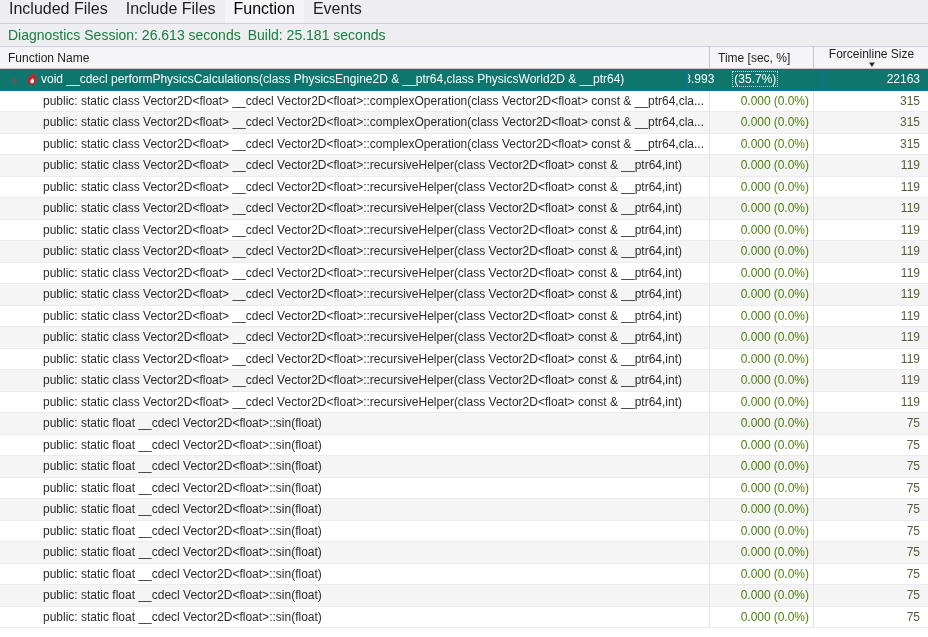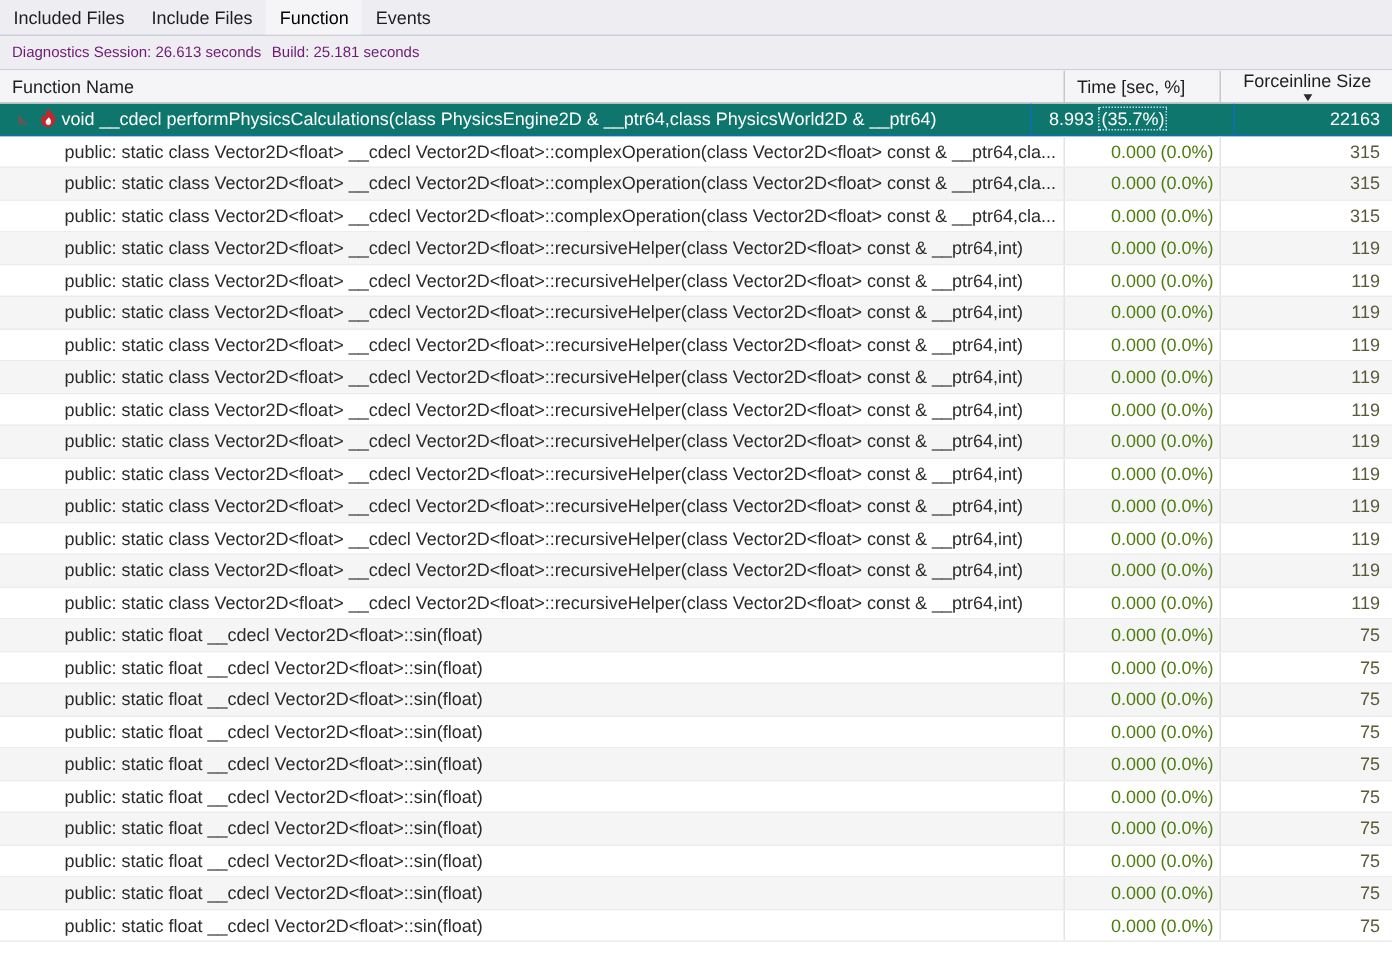--- a/index.html
+++ b/index.html
@@ -28,9 +28,9 @@
   }
   .tab {
     display: flex;
-    align-items: center;
+    align-items: flex-start;
     padding: 0 9px;
-    font-size: 12px;
+    font-size: 16px;
     color: #1e1e1e;
     white-space: nowrap;
     cursor: default;

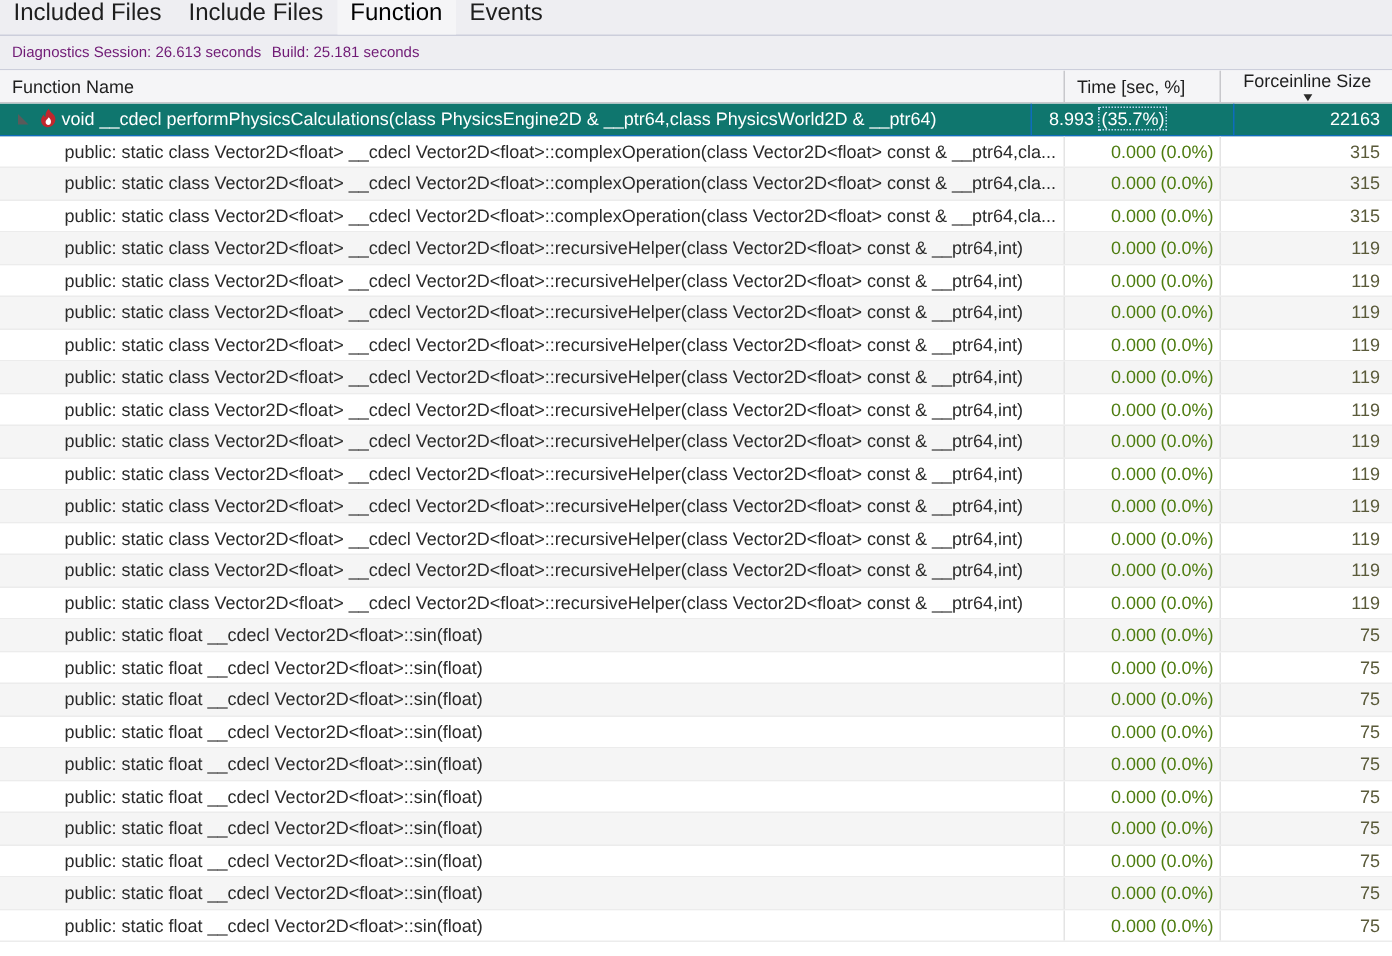--- a/index.html
+++ b/index.html
@@ -52,8 +52,8 @@
     padding-left: 8px;
     border-bottom: 1px solid #cccedb;
     box-sizing: border-box;
-    font-size: 10px;
-    color: #701a75;
+    font-size: 14px;
+    color: #15803d;
     white-space: nowrap;
   }
   .diagbar .sep { display: inline-block; width: 7px; }

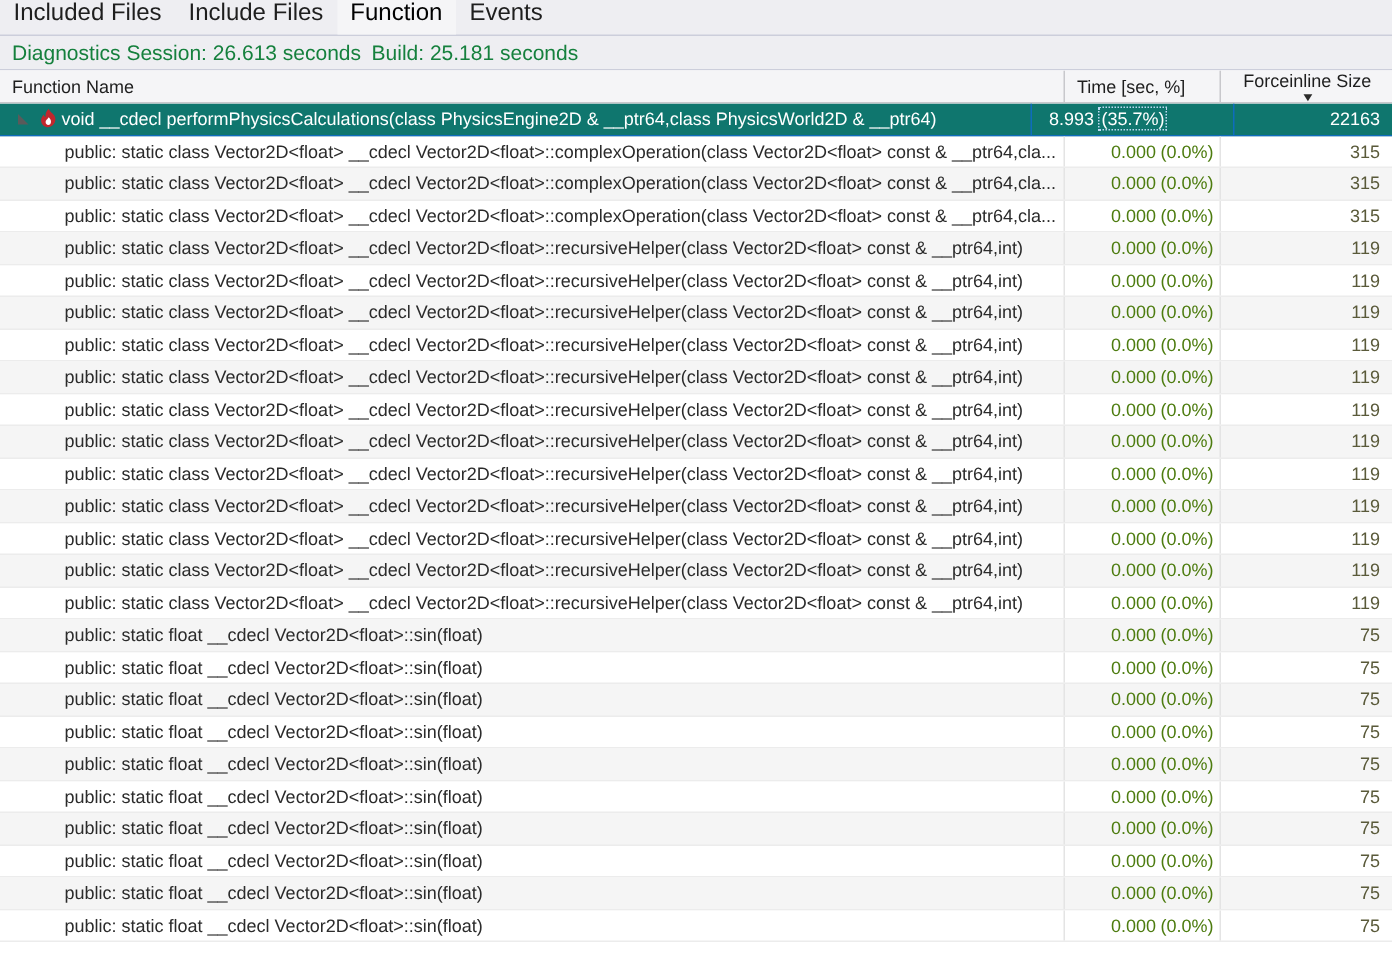--- a/index.html
+++ b/index.html
@@ -181,7 +181,7 @@
   .pct-focus {
     border: 1px dotted #bcd9f2;
     padding: 0 1px;
-    margin-left: 3px;
+    margin-left: 18px;
     line-height: 14px;
   }
   .time-val { letter-spacing: 0; }

